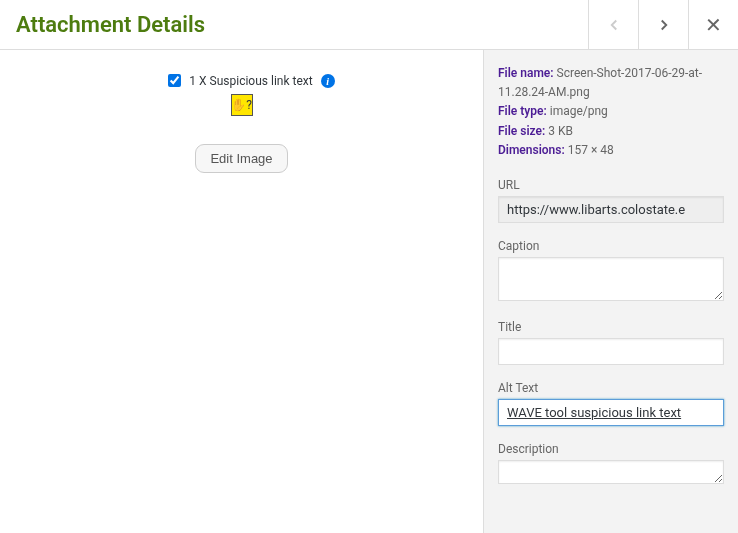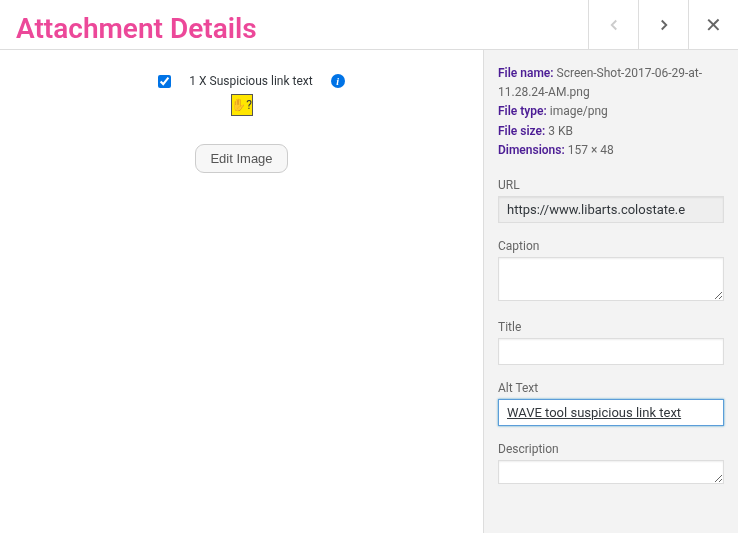--- a/index.html
+++ b/index.html
@@ -20,9 +20,9 @@
   }
   .header-title {
     flex: 1;
-    font-size: 28px;
+    font-size: 22px;
     font-weight: 600;
-    color: #ec4899;
+    color: #4d7c0f;
     padding: 12px 16px;
   }
   .nav-btns {

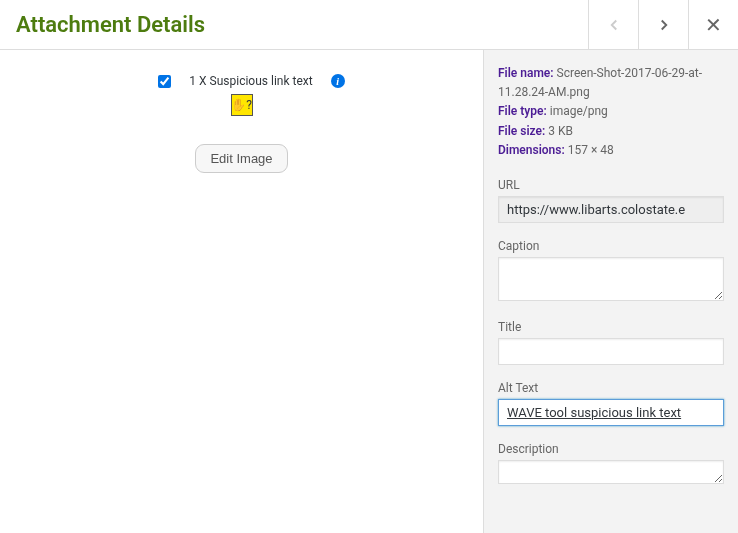--- a/index.html
+++ b/index.html
@@ -54,8 +54,8 @@
   }
   .wave-row {
     display: flex;
-    align-items: flex-end;
-    gap: 18px;
+    align-items: flex-start;
+    gap: 8px;
     font-size: 12px;
     margin-top: 4px;
     margin-left: 20px;

